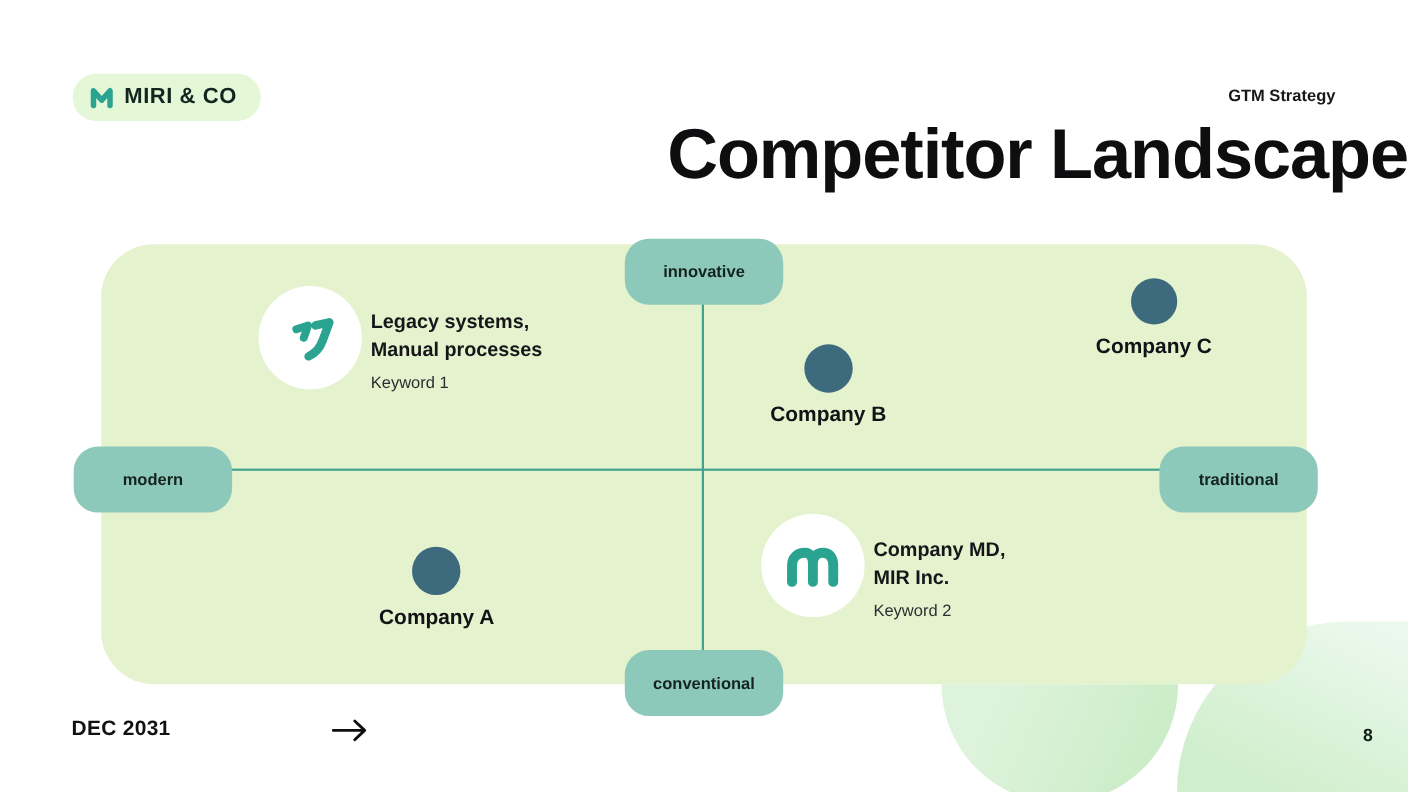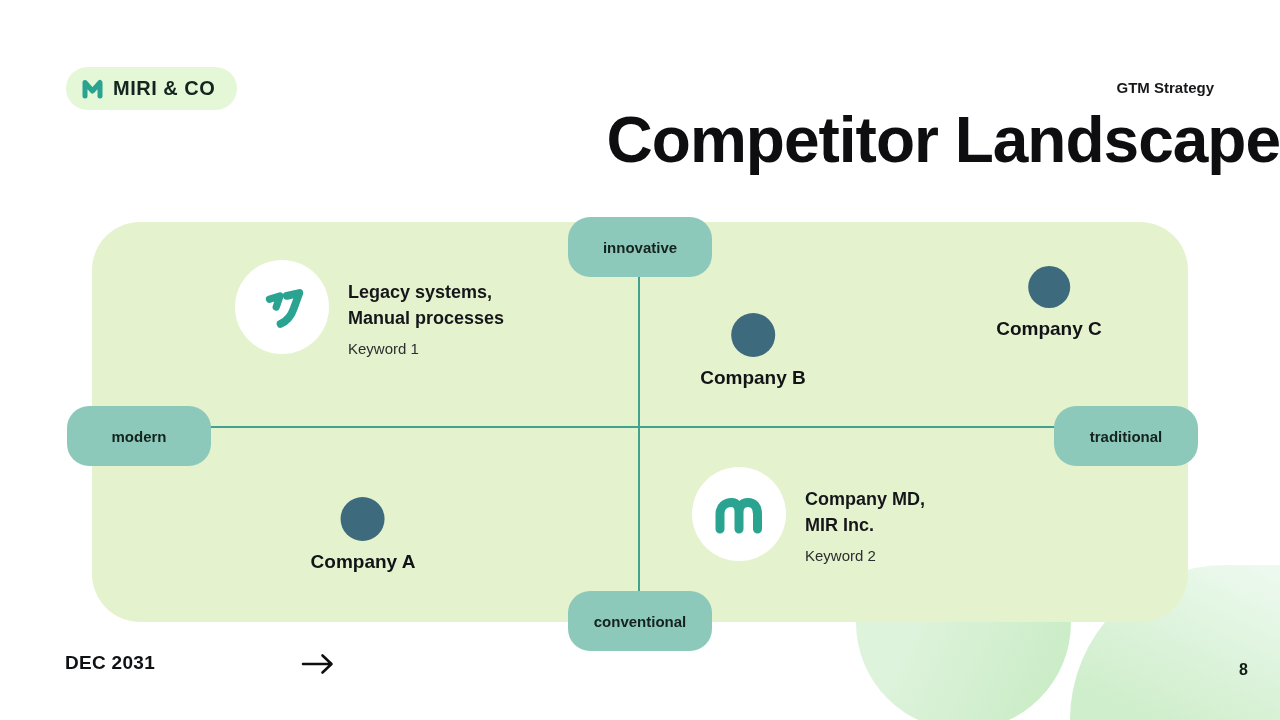--- a/index.html
+++ b/index.html
@@ -53,7 +53,7 @@
   .pill-left   { left:67px;  top:406px; }
   .pill-right  { left:1054px;top:406px; }
   
-  .card { position:absolute; z-index:3; display:flex; align-items:flex-start; gap:19px; }
+  .card { position:absolute; z-index:3; display:flex; align-items:flex-start; gap:8px; }
   .card-1 { left:235px; top:260px; }
   .card-2 { left:692px; top:467px; }
   .logo-circle {

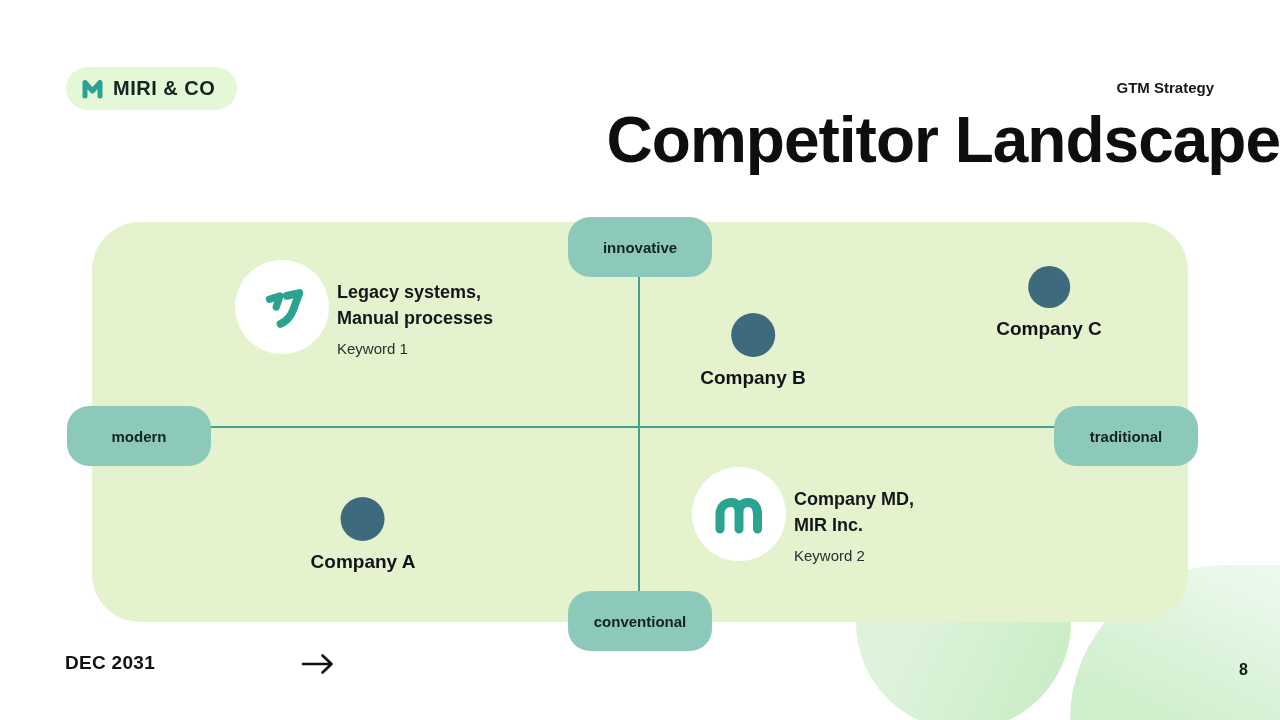--- a/index.html
+++ b/index.html
@@ -70,7 +70,7 @@
   }
   .point-a { left:363px;  top:497px; }
   .point-b { left:753px;  top:313px; }
-  .point-c { left:1049px; top:266px; }
+  .point-c { left:1049px; top:253px; }
   .dot { width:44px; height:44px; border-radius:50%; background:#3d6a7c; }
   .point-c .dot { width:42px; height:42px; }
   .point-label { font-weight:800; font-size:19px; color:#121316; white-space:nowrap; }

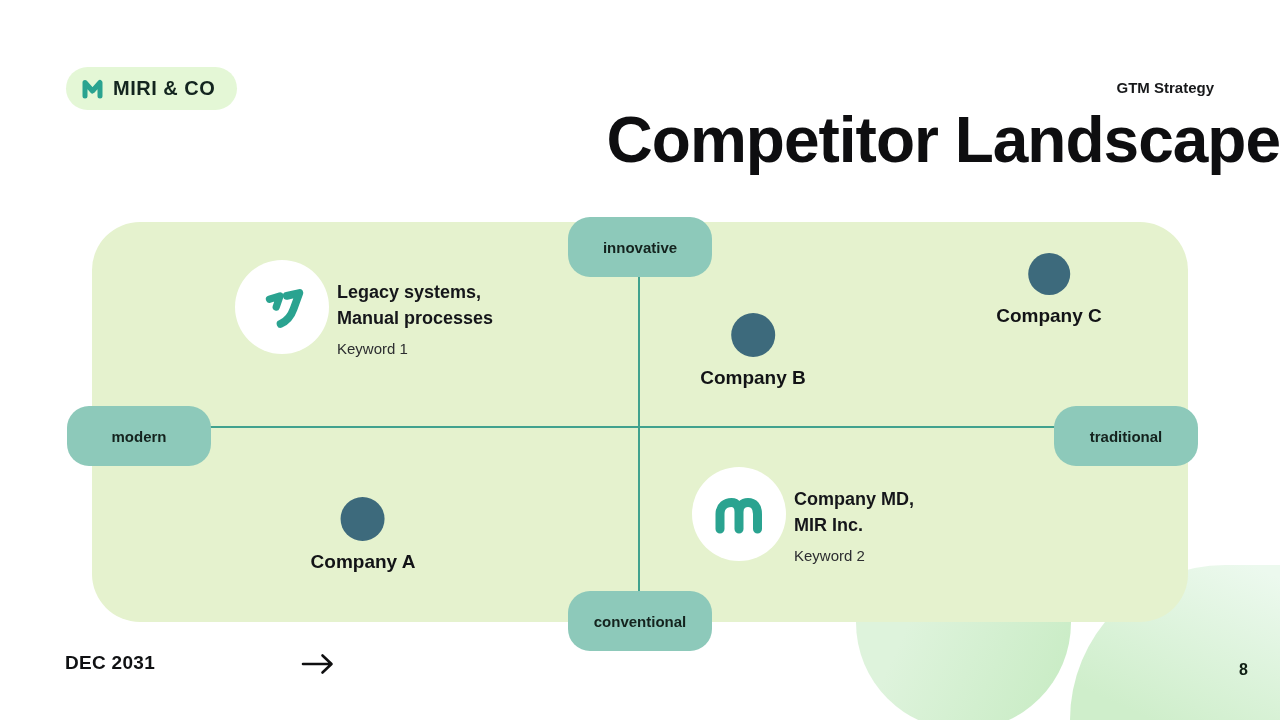--- a/index.html
+++ b/index.html
@@ -68,7 +68,7 @@
     position:absolute; z-index:3; transform:translateX(-50%);
     display:flex; flex-direction:column; align-items:center; gap:10px;
   }
-  .point-a { left:363px;  top:497px; }
+  .point-a { left:397px;  top:497px; }
   .point-b { left:753px;  top:313px; }
   .point-c { left:1049px; top:253px; }
   .dot { width:44px; height:44px; border-radius:50%; background:#3d6a7c; }

